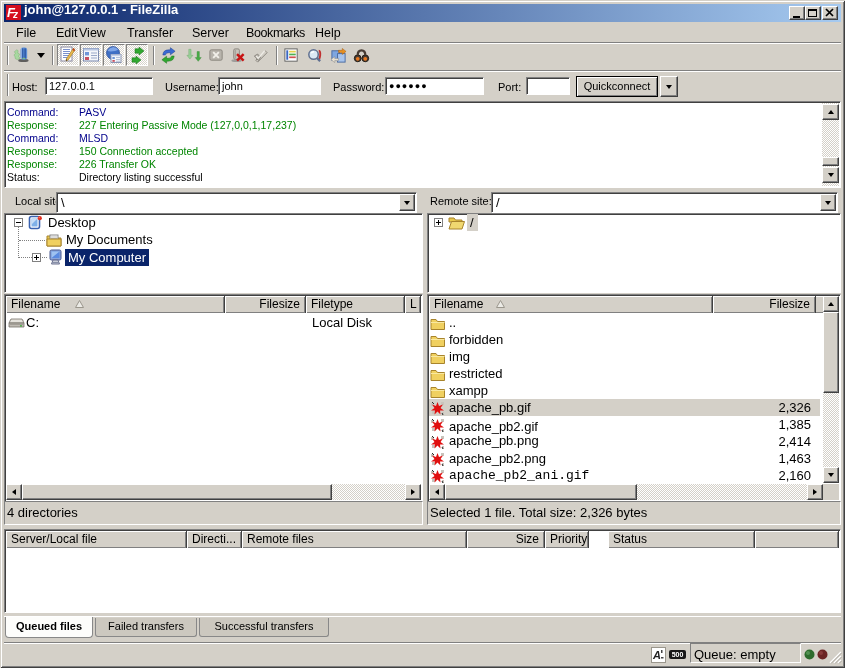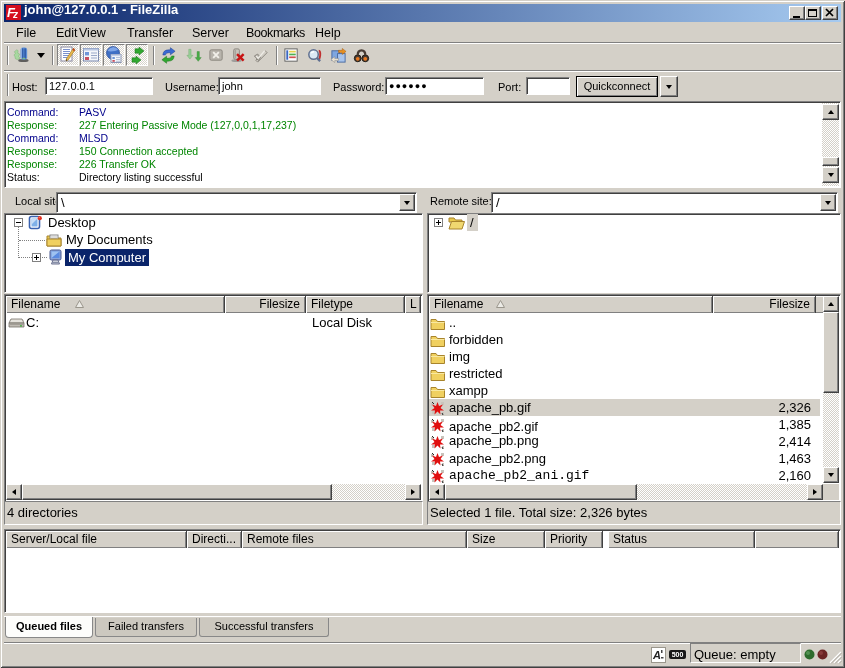--- a/index.html
+++ b/index.html
@@ -411,7 +411,7 @@
 <div class="hcol" style="left:6px; top:531px; width:181px;">Server/Local file</div>
 <div class="hcol" style="left:187px; top:531px; width:55px;">Directi...</div>
 <div class="hcol" style="left:242px; top:531px; width:225px;">Remote files</div>
-<div class="hcol" style="left:467px; top:531px; width:78px; ">Size</div>
+<div class="hcol" style="left:467px; top:531px; width:78px; text-align:right;">Size</div>
 <div class="hcol" style="left:545px; top:531px; width:58px;">Priority</div>
 <div class="hcol" style="left:608px; top:531px; width:147px;">Status</div>
 <div class="hcol" style="left:755px; top:531px; width:84px;"></div>

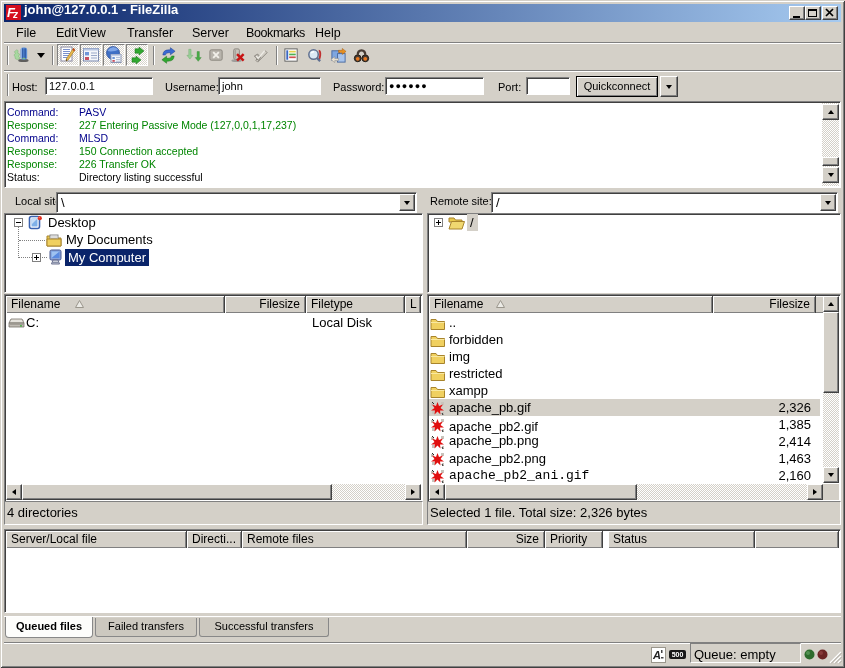--- a/index.html
+++ b/index.html
@@ -412,7 +412,7 @@
 <div class="hcol" style="left:187px; top:531px; width:55px;">Directi...</div>
 <div class="hcol" style="left:242px; top:531px; width:225px;">Remote files</div>
 <div class="hcol" style="left:467px; top:531px; width:78px; text-align:right;">Size</div>
-<div class="hcol" style="left:545px; top:531px; width:58px;">Priority</div>
+<div class="hcol" style="left:545px; top:531px; width:44px;">Priority</div>
 <div class="hcol" style="left:608px; top:531px; width:147px;">Status</div>
 <div class="hcol" style="left:755px; top:531px; width:84px;"></div>
 

